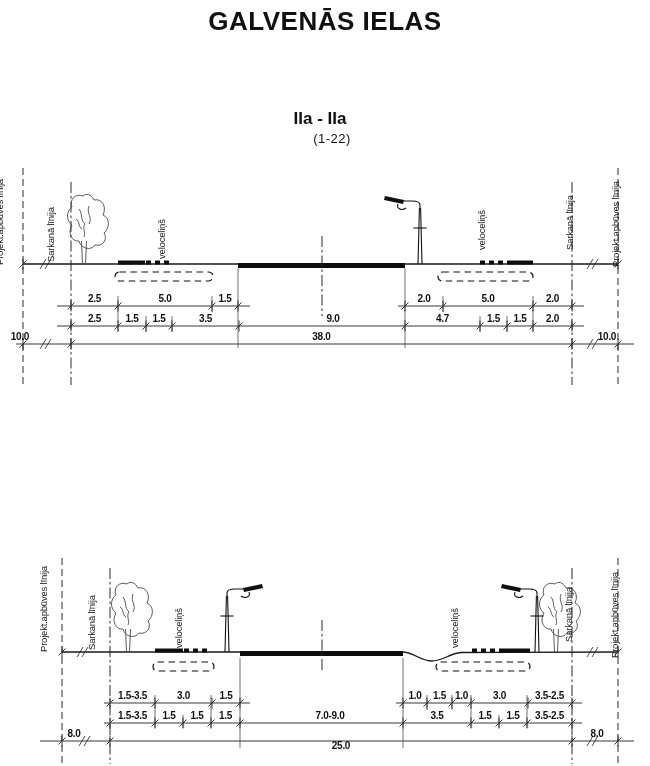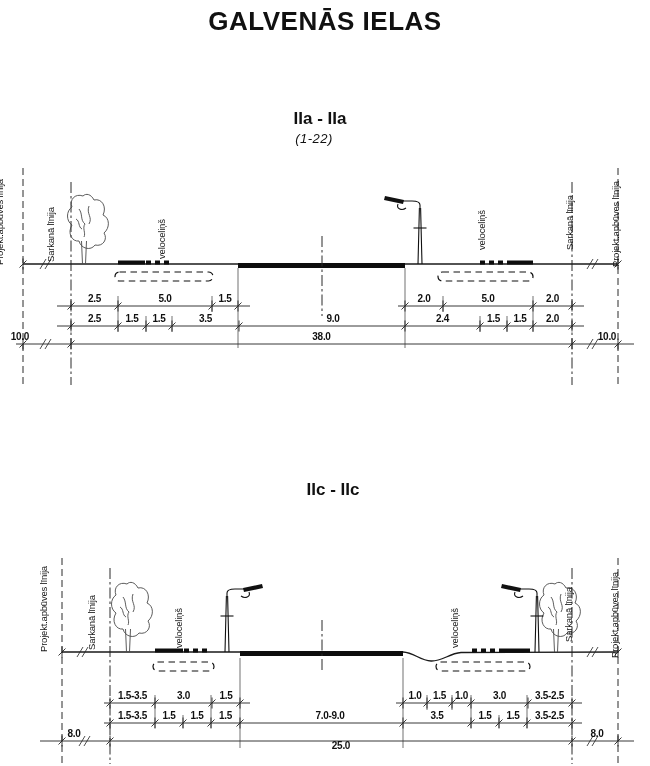--- a/index.html
+++ b/index.html
@@ -42,7 +42,7 @@
 
   <div class="title sec-title" style="left:220px; top:109px;">IIa - IIa</div>
   <div class="title main-title">GALVENĀS IELAS</div>
-  <div class="title sec-sub" style="left:214px; top:131px;font-style:italic;">(1-22)</div>
+  <div class="title sec-sub" style="left:232px; top:131px;">(1-22)</div>
   <div class="title sec-title" style="left:233px; top:480px;">IIc - IIc</div>
 
   <svg width="650" height="230" viewBox="0 160 650 230" style="top:160px">

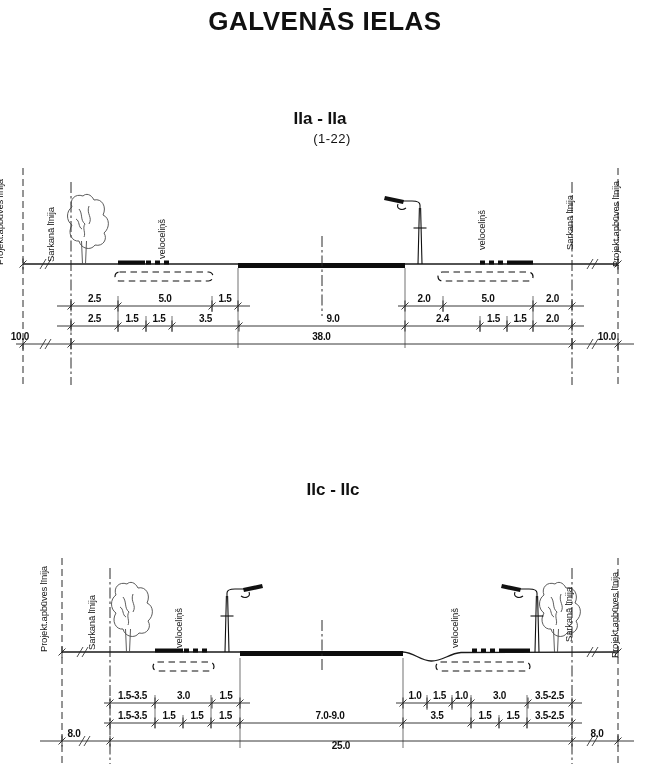--- a/index.html
+++ b/index.html
@@ -175,7 +175,7 @@
   <span class="dim" style="left:146px; top:313px; width:26px;">1.5</span>
   <span class="dim" style="left:172px; top:313px; width:67px;">3.5</span>
   <span class="dim" style="left:239px; top:313px; width:188px;">9.0</span>
-  <span class="dim" style="left:405px; top:313px; width:75px;">2.4</span>
+  <span class="dim" style="left:405px; top:313px; width:75px;">4.7</span>
   <span class="dim" style="left:480px; top:313px; width:27px;">1.5</span>
   <span class="dim" style="left:507px; top:313px; width:26px;">1.5</span>
   <span class="dim" style="left:533px; top:313px; width:39px;">2.0</span>

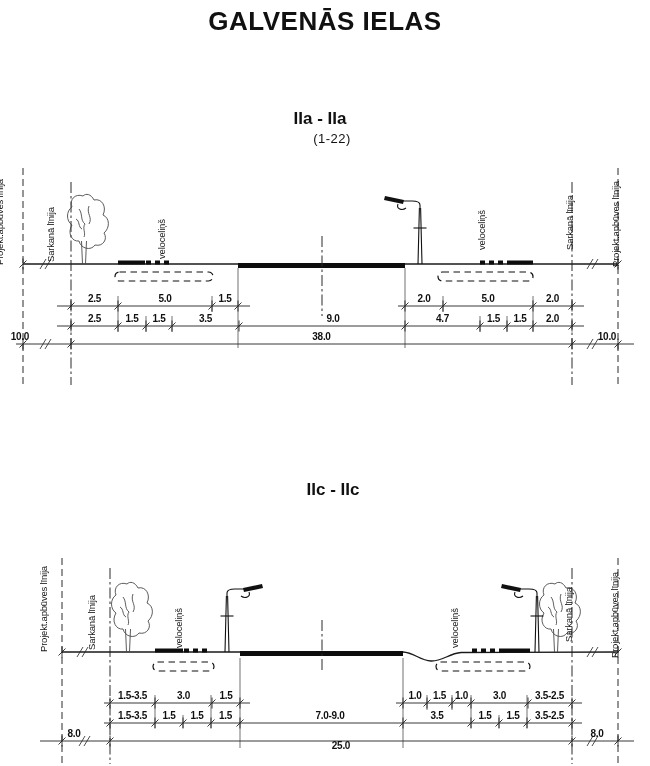--- a/index.html
+++ b/index.html
@@ -43,7 +43,6 @@
   <div class="title sec-title" style="left:220px; top:109px;">IIa - IIa</div>
   <div class="title main-title">GALVENĀS IELAS</div>
   <div class="title sec-sub" style="left:232px; top:131px;">(1-22)</div>
-  <div class="title sec-title" style="left:233px; top:480px;">IIc - IIc</div>
 
   <svg width="650" height="230" viewBox="0 160 650 230" style="top:160px">
     <defs>

